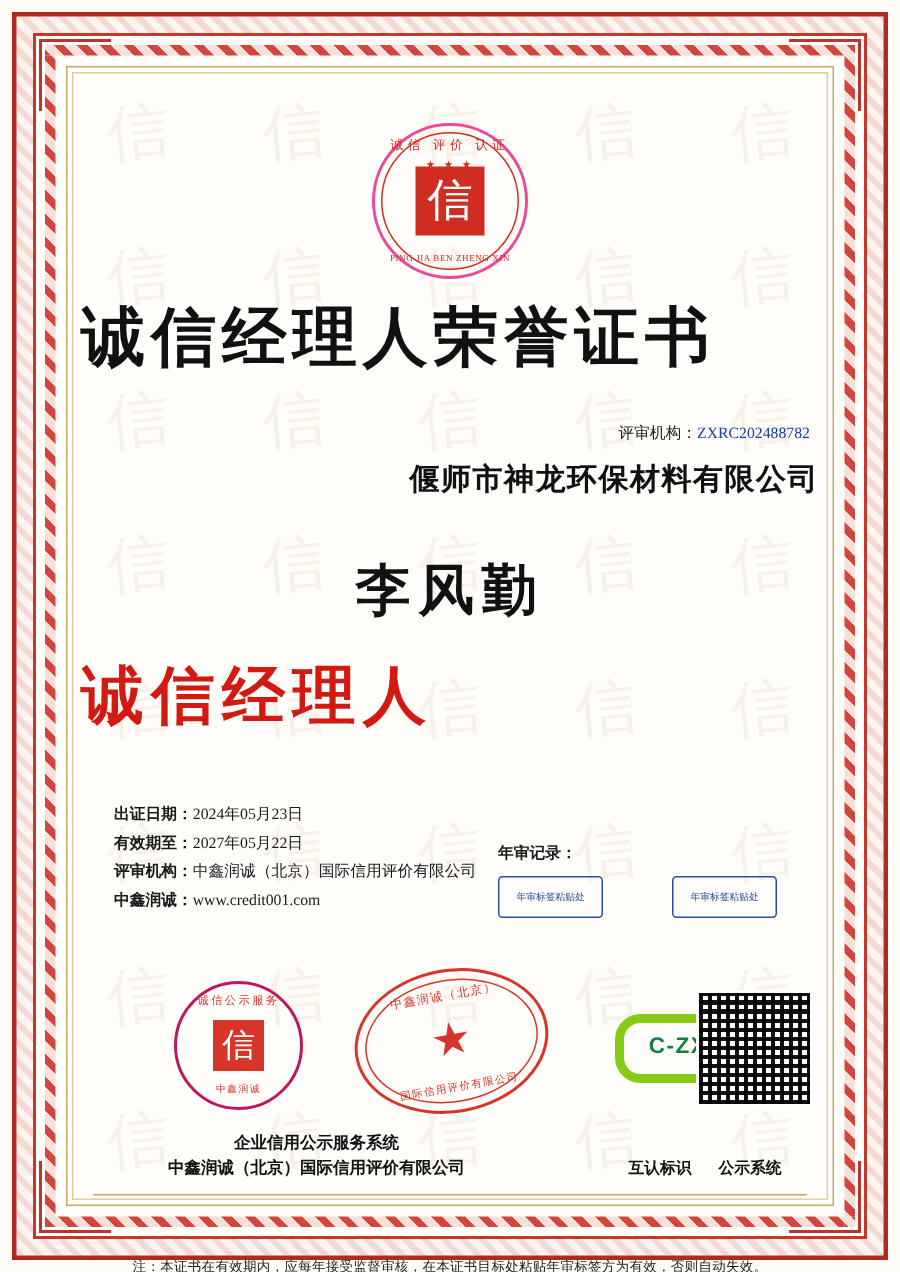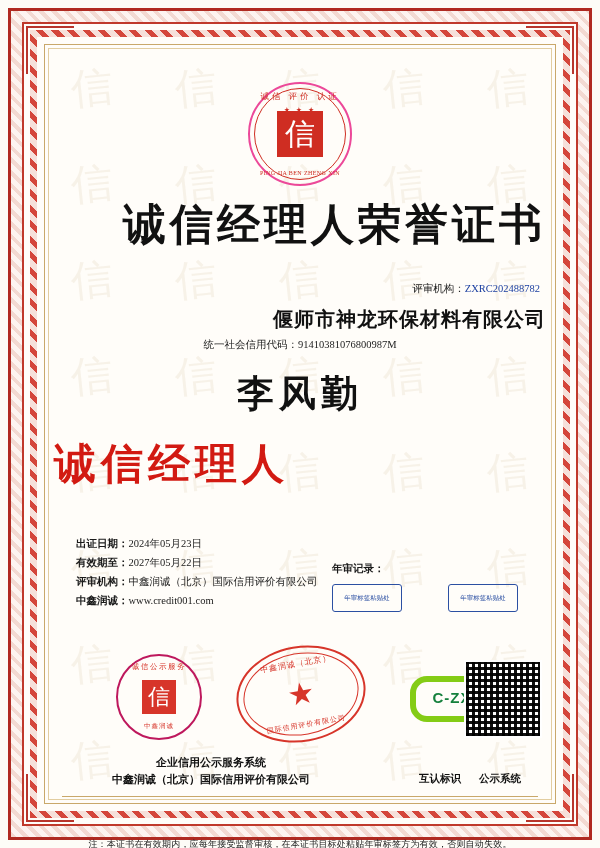--- a/index.html
+++ b/index.html
@@ -151,7 +151,7 @@
     position: absolute;
     top: 142px;
     left: 0; right: 0;
-    text-align: right;
+    text-align: left;
     font-size: 43px;
     font-weight: bold;
     color: #111;

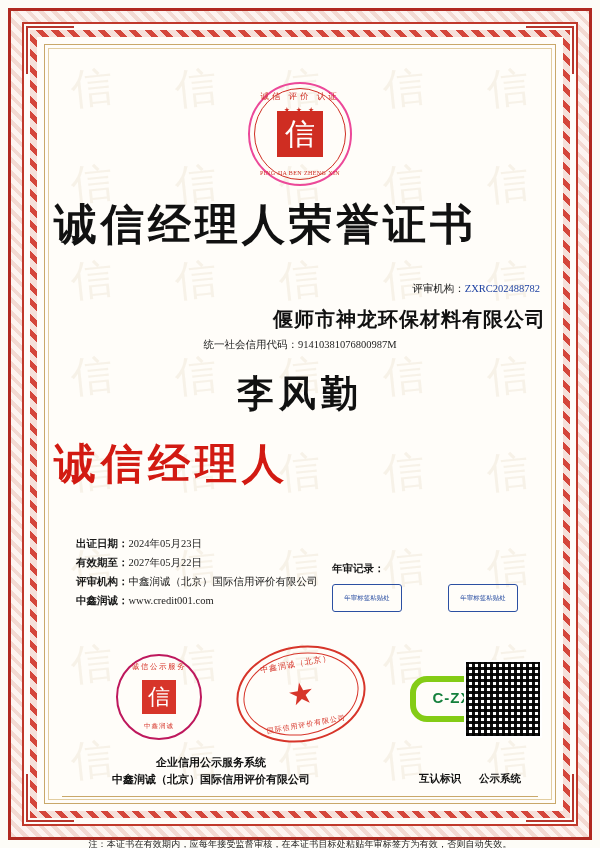--- a/index.html
+++ b/index.html
@@ -558,9 +558,6 @@
 
     <div class="company">偃师市神龙环保材料有限公司</div>
 
-    <div class="uscc">
-      <span>统一社会信用代码：</span><span>91410381076800987M</span>
-    </div>
 
     <div class="person">李风勤</div>
     <div class="award">诚信经理人</div>

